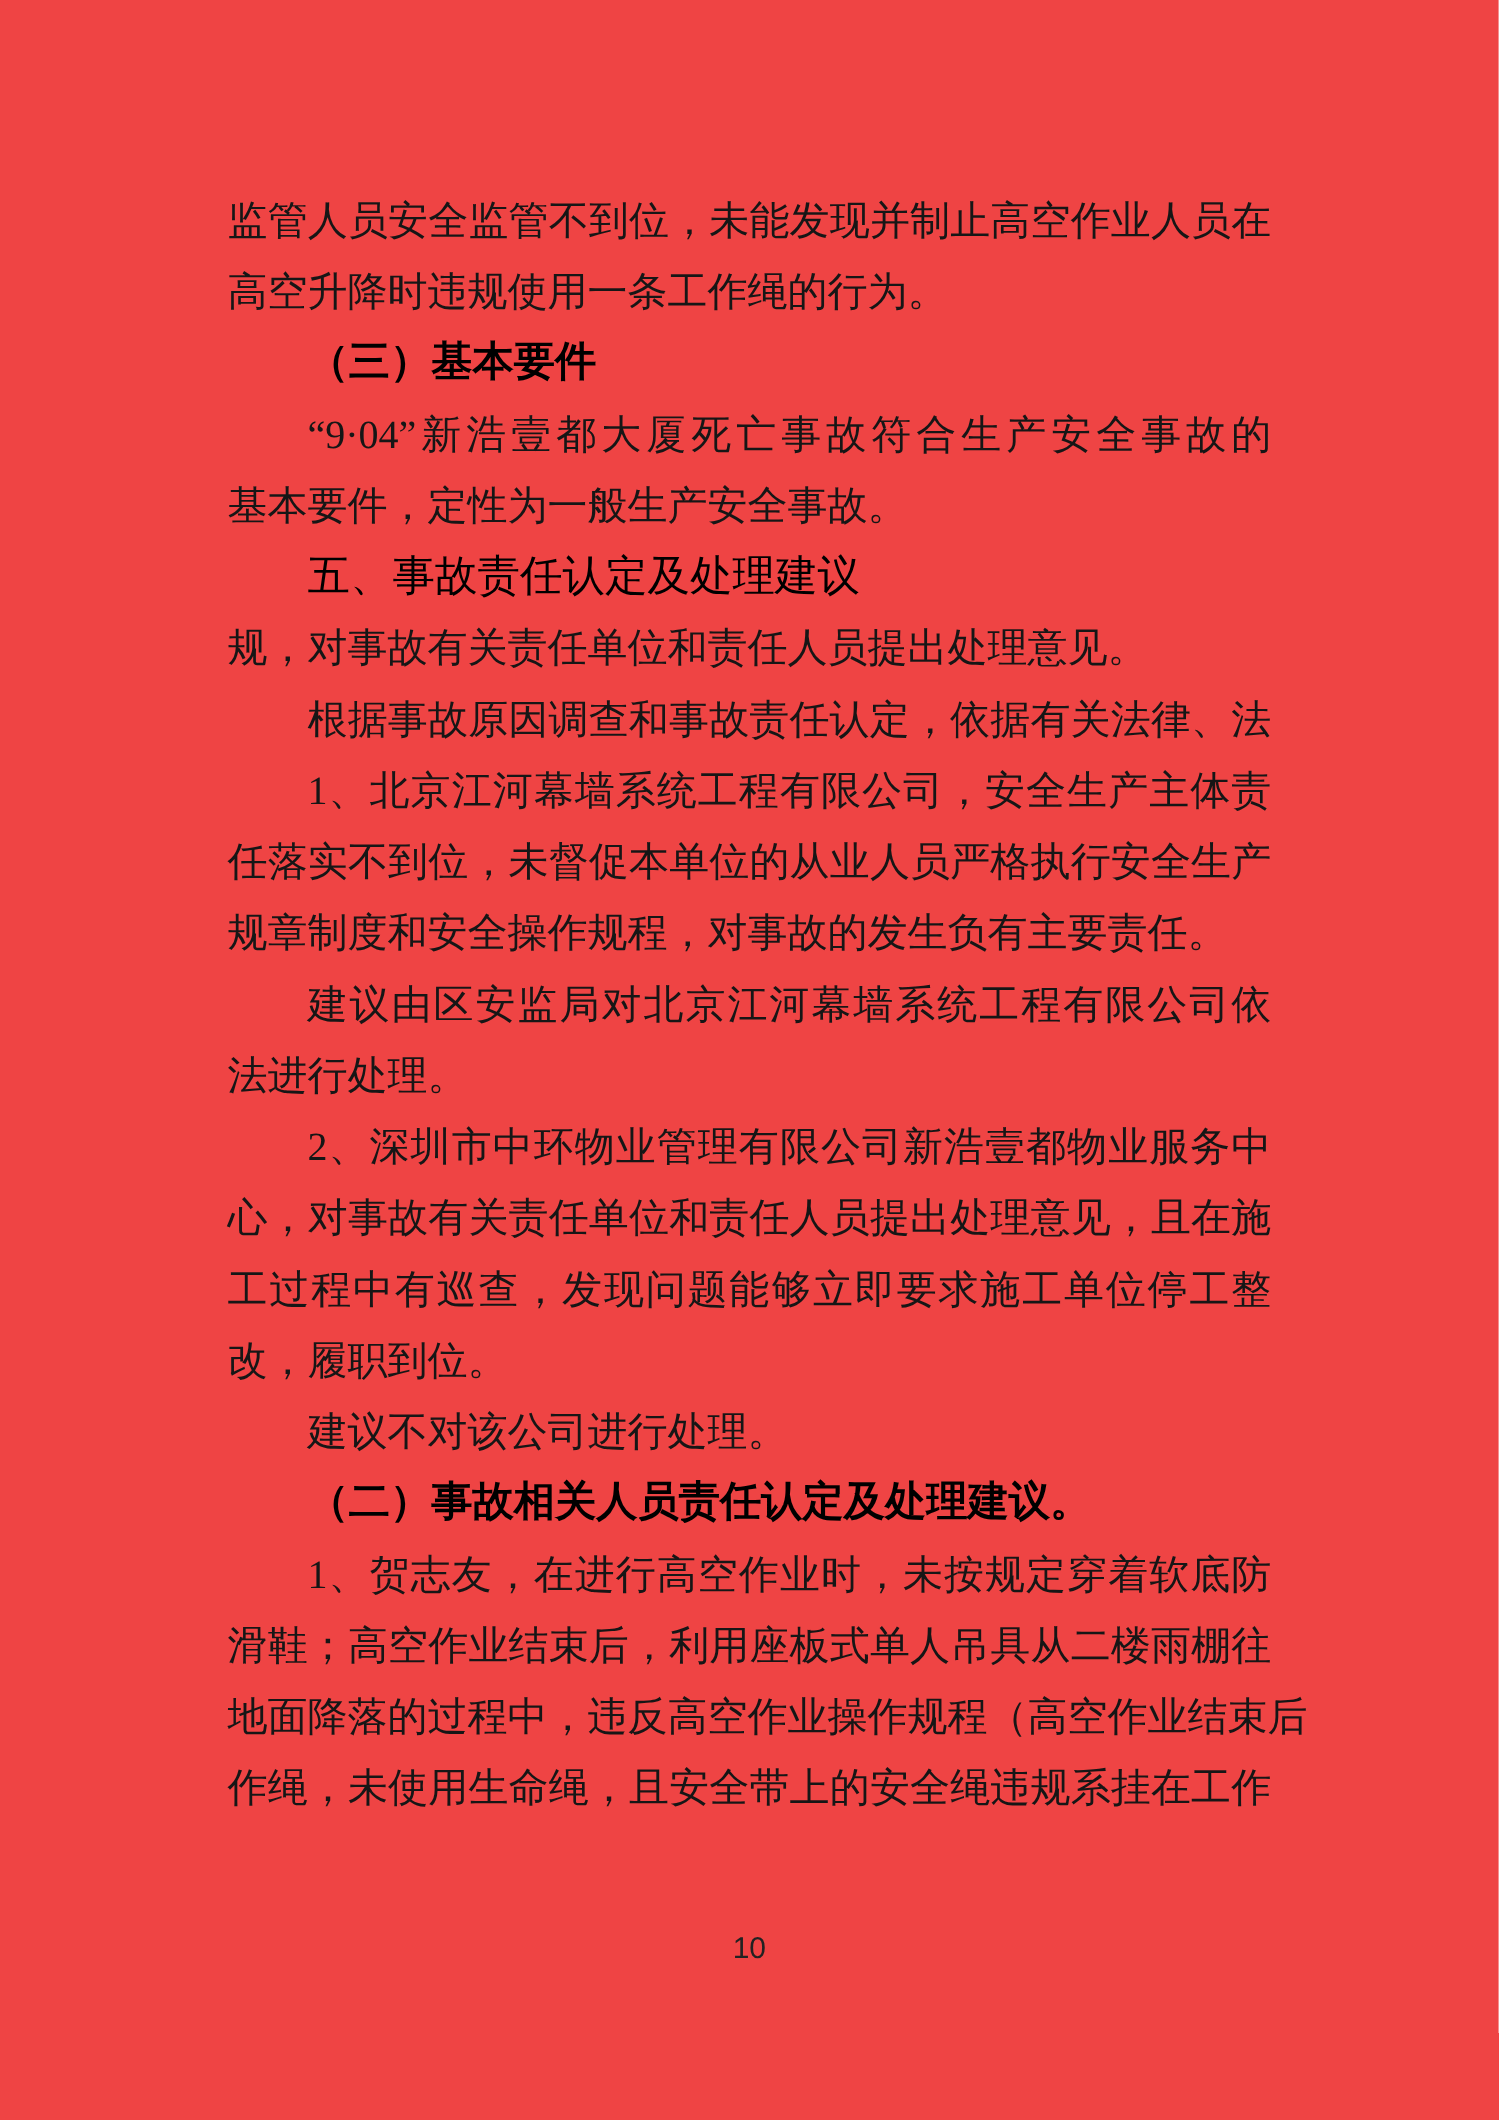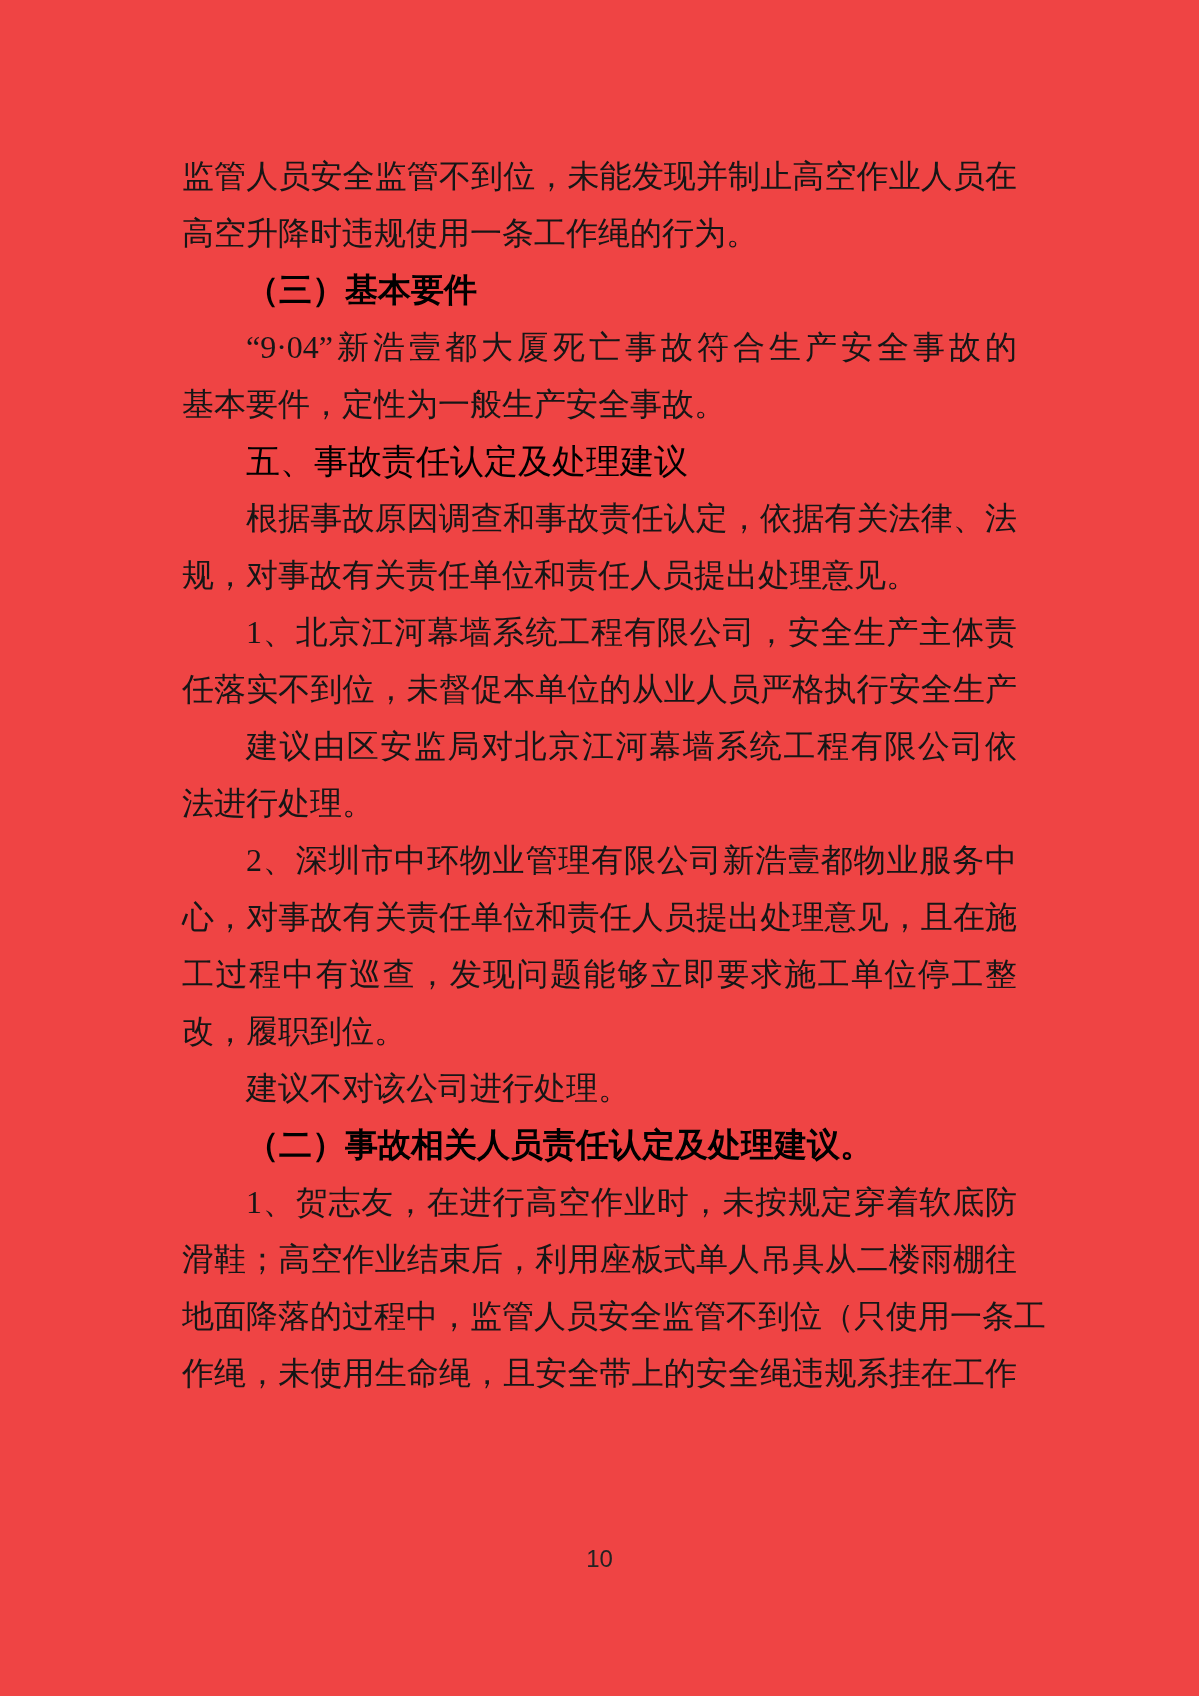--- a/index.html
+++ b/index.html
@@ -75,8 +75,8 @@
     <div class="line ind jf">“9·04”新浩壹都大厦死亡事故符合生产安全事故的</div>
     <div class="line">基本要件，定性为一般生产安全事故。</div>
     <div class="line ind hs">五、事故责任认定及处理建议</div>
+    <div class="line">规，对事故有关责任单位和责任人员提出处理意见。</div>
     <div class="line ind jf">根据事故原因调查和事故责任认定，依据有关法律、法</div>
-    <div class="line">规，对事故有关责任单位和责任人员提出处理意见。</div>
     <div class="line ind jf">1、北京江河幕墙系统工程有限公司，安全生产主体责</div>
     <div class="line jf">任落实不到位，未督促本单位的从业人员严格执行安全生产</div>
     <div class="line ind jf">建议由区安监局对北京江河幕墙系统工程有限公司依</div>

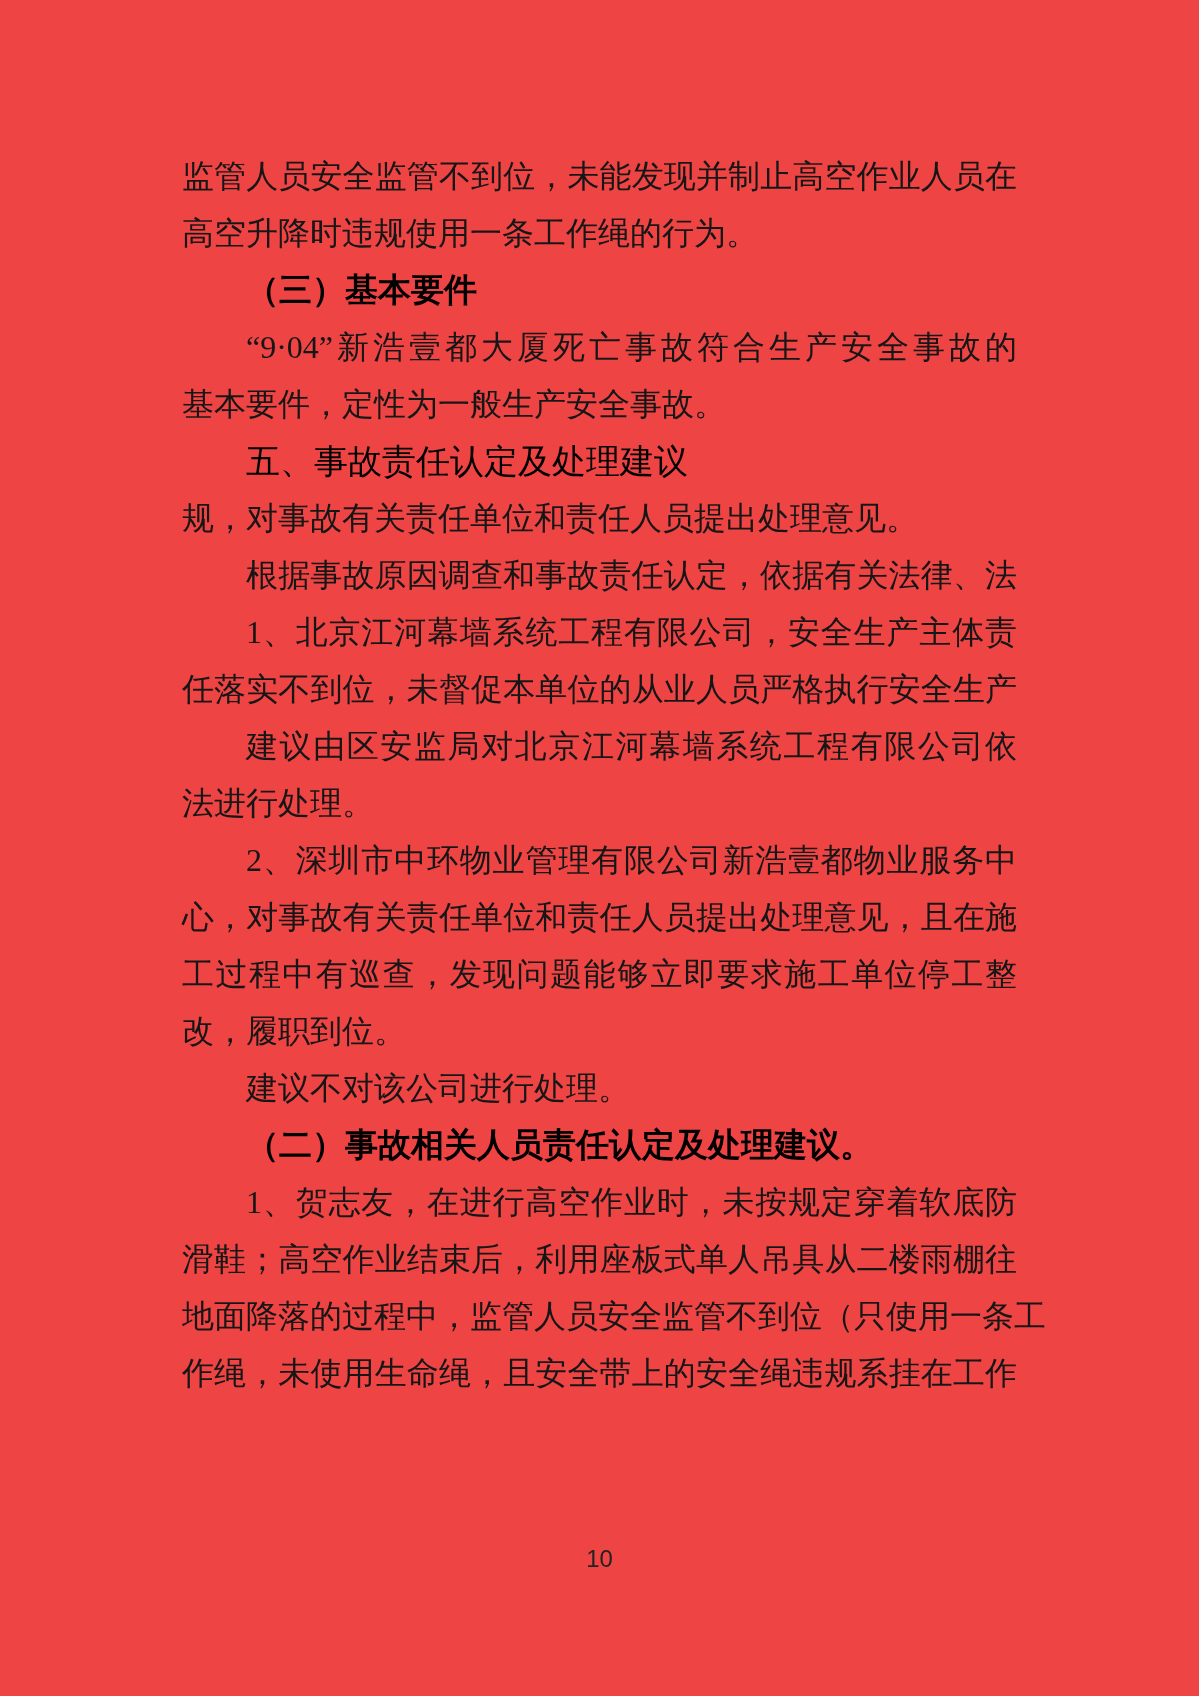--- a/index.html
+++ b/index.html
@@ -79,6 +79,7 @@
     <div class="line ind jf">根据事故原因调查和事故责任认定，依据有关法律、法</div>
     <div class="line ind jf">1、北京江河幕墙系统工程有限公司，安全生产主体责</div>
     <div class="line jf">任落实不到位，未督促本单位的从业人员严格执行安全生产</div>
+    <div class="line">规章制度和安全操作规程，对事故的发生负有主要责任。</div>
     <div class="line ind jf">建议由区安监局对北京江河幕墙系统工程有限公司依</div>
     <div class="line">法进行处理。</div>
     <div class="line ind jf">2、深圳市中环物业管理有限公司新浩壹都物业服务中</div>

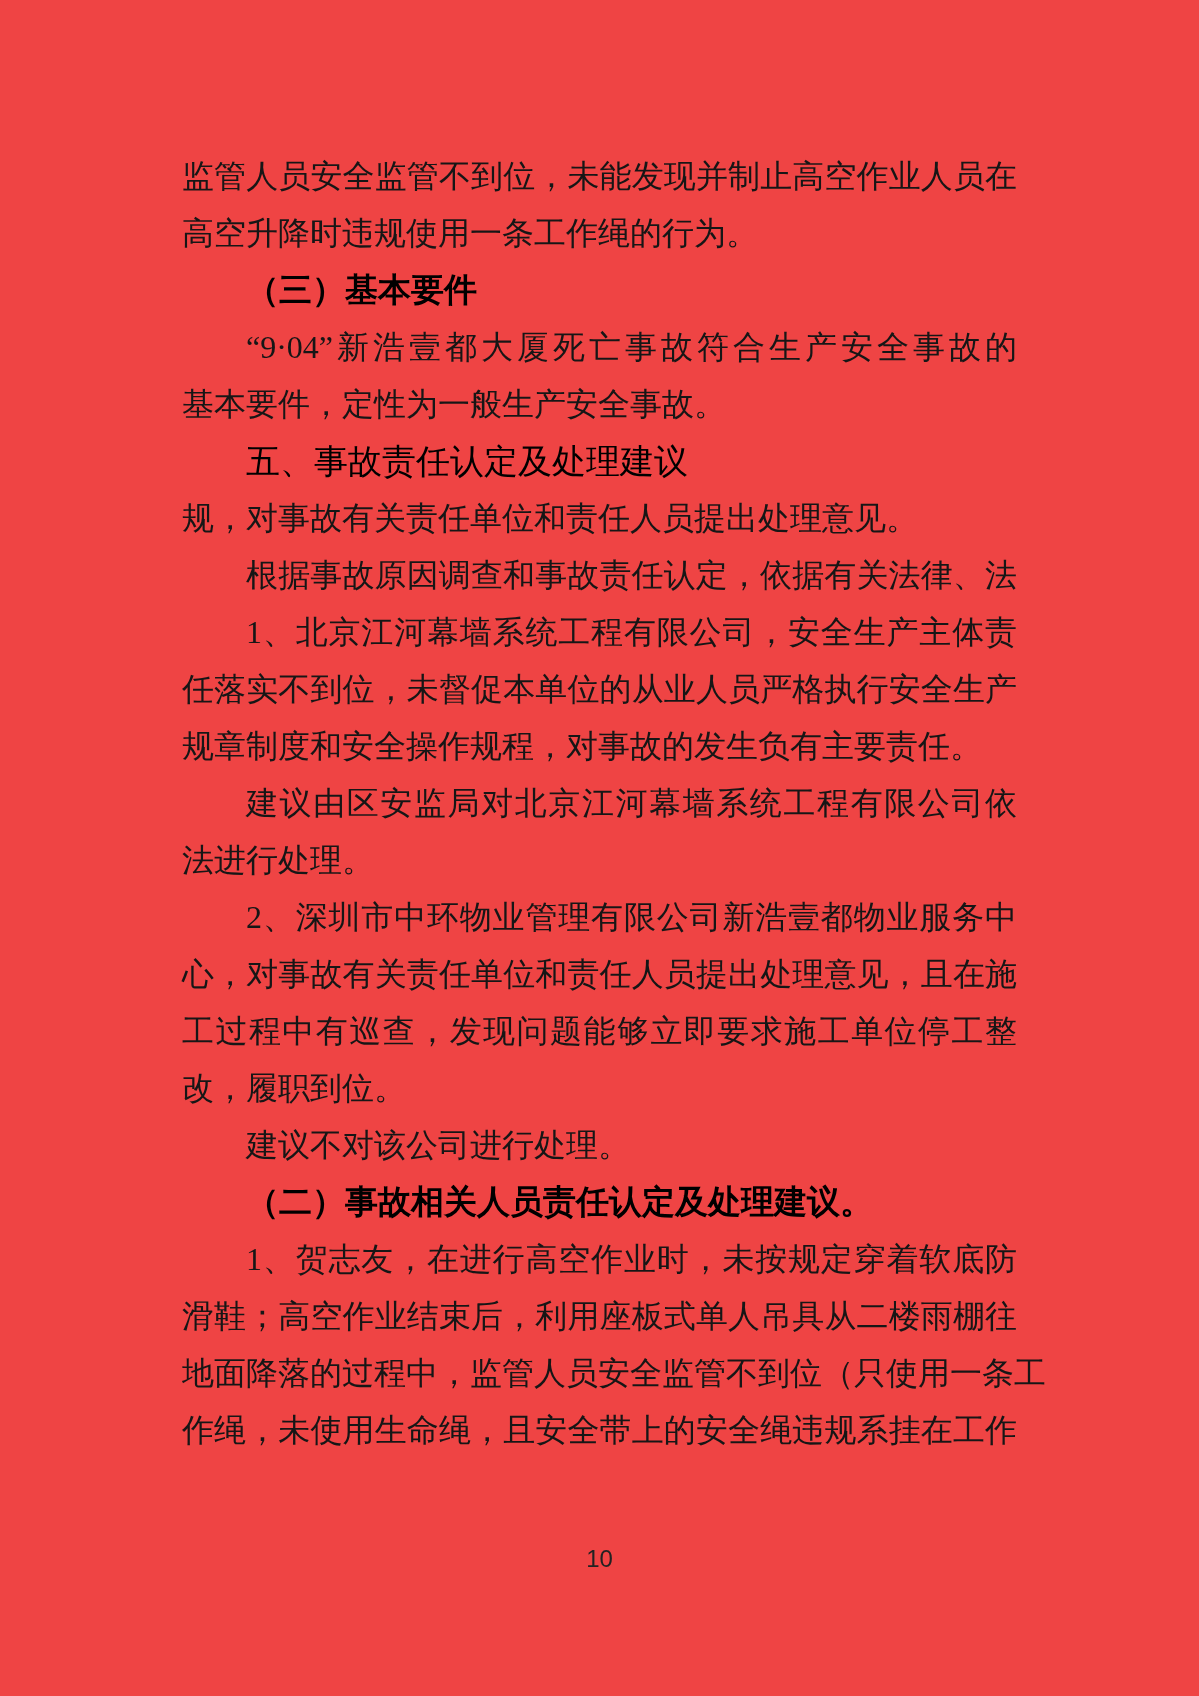--- a/index.html
+++ b/index.html
@@ -90,7 +90,7 @@
     <div class="line ind h">（二）事故相关人员责任认定及处理建议。</div>
     <div class="line ind jf">1、贺志友，在进行高空作业时，未按规定穿着软底防</div>
     <div class="line jf">滑鞋；高空作业结束后，利用座板式单人吊具从二楼雨棚往</div>
-    <div class="line jf">地面降落的过程中，监管人员安全监管不到位（只使用一条工</div>
+    <div class="line jf">地面降落的过程中，违反高空作业操作规程（高空作业结束后</div>
     <div class="line jf">作绳，未使用生命绳，且安全带上的安全绳违规系挂在工作</div>
   </div>
 

